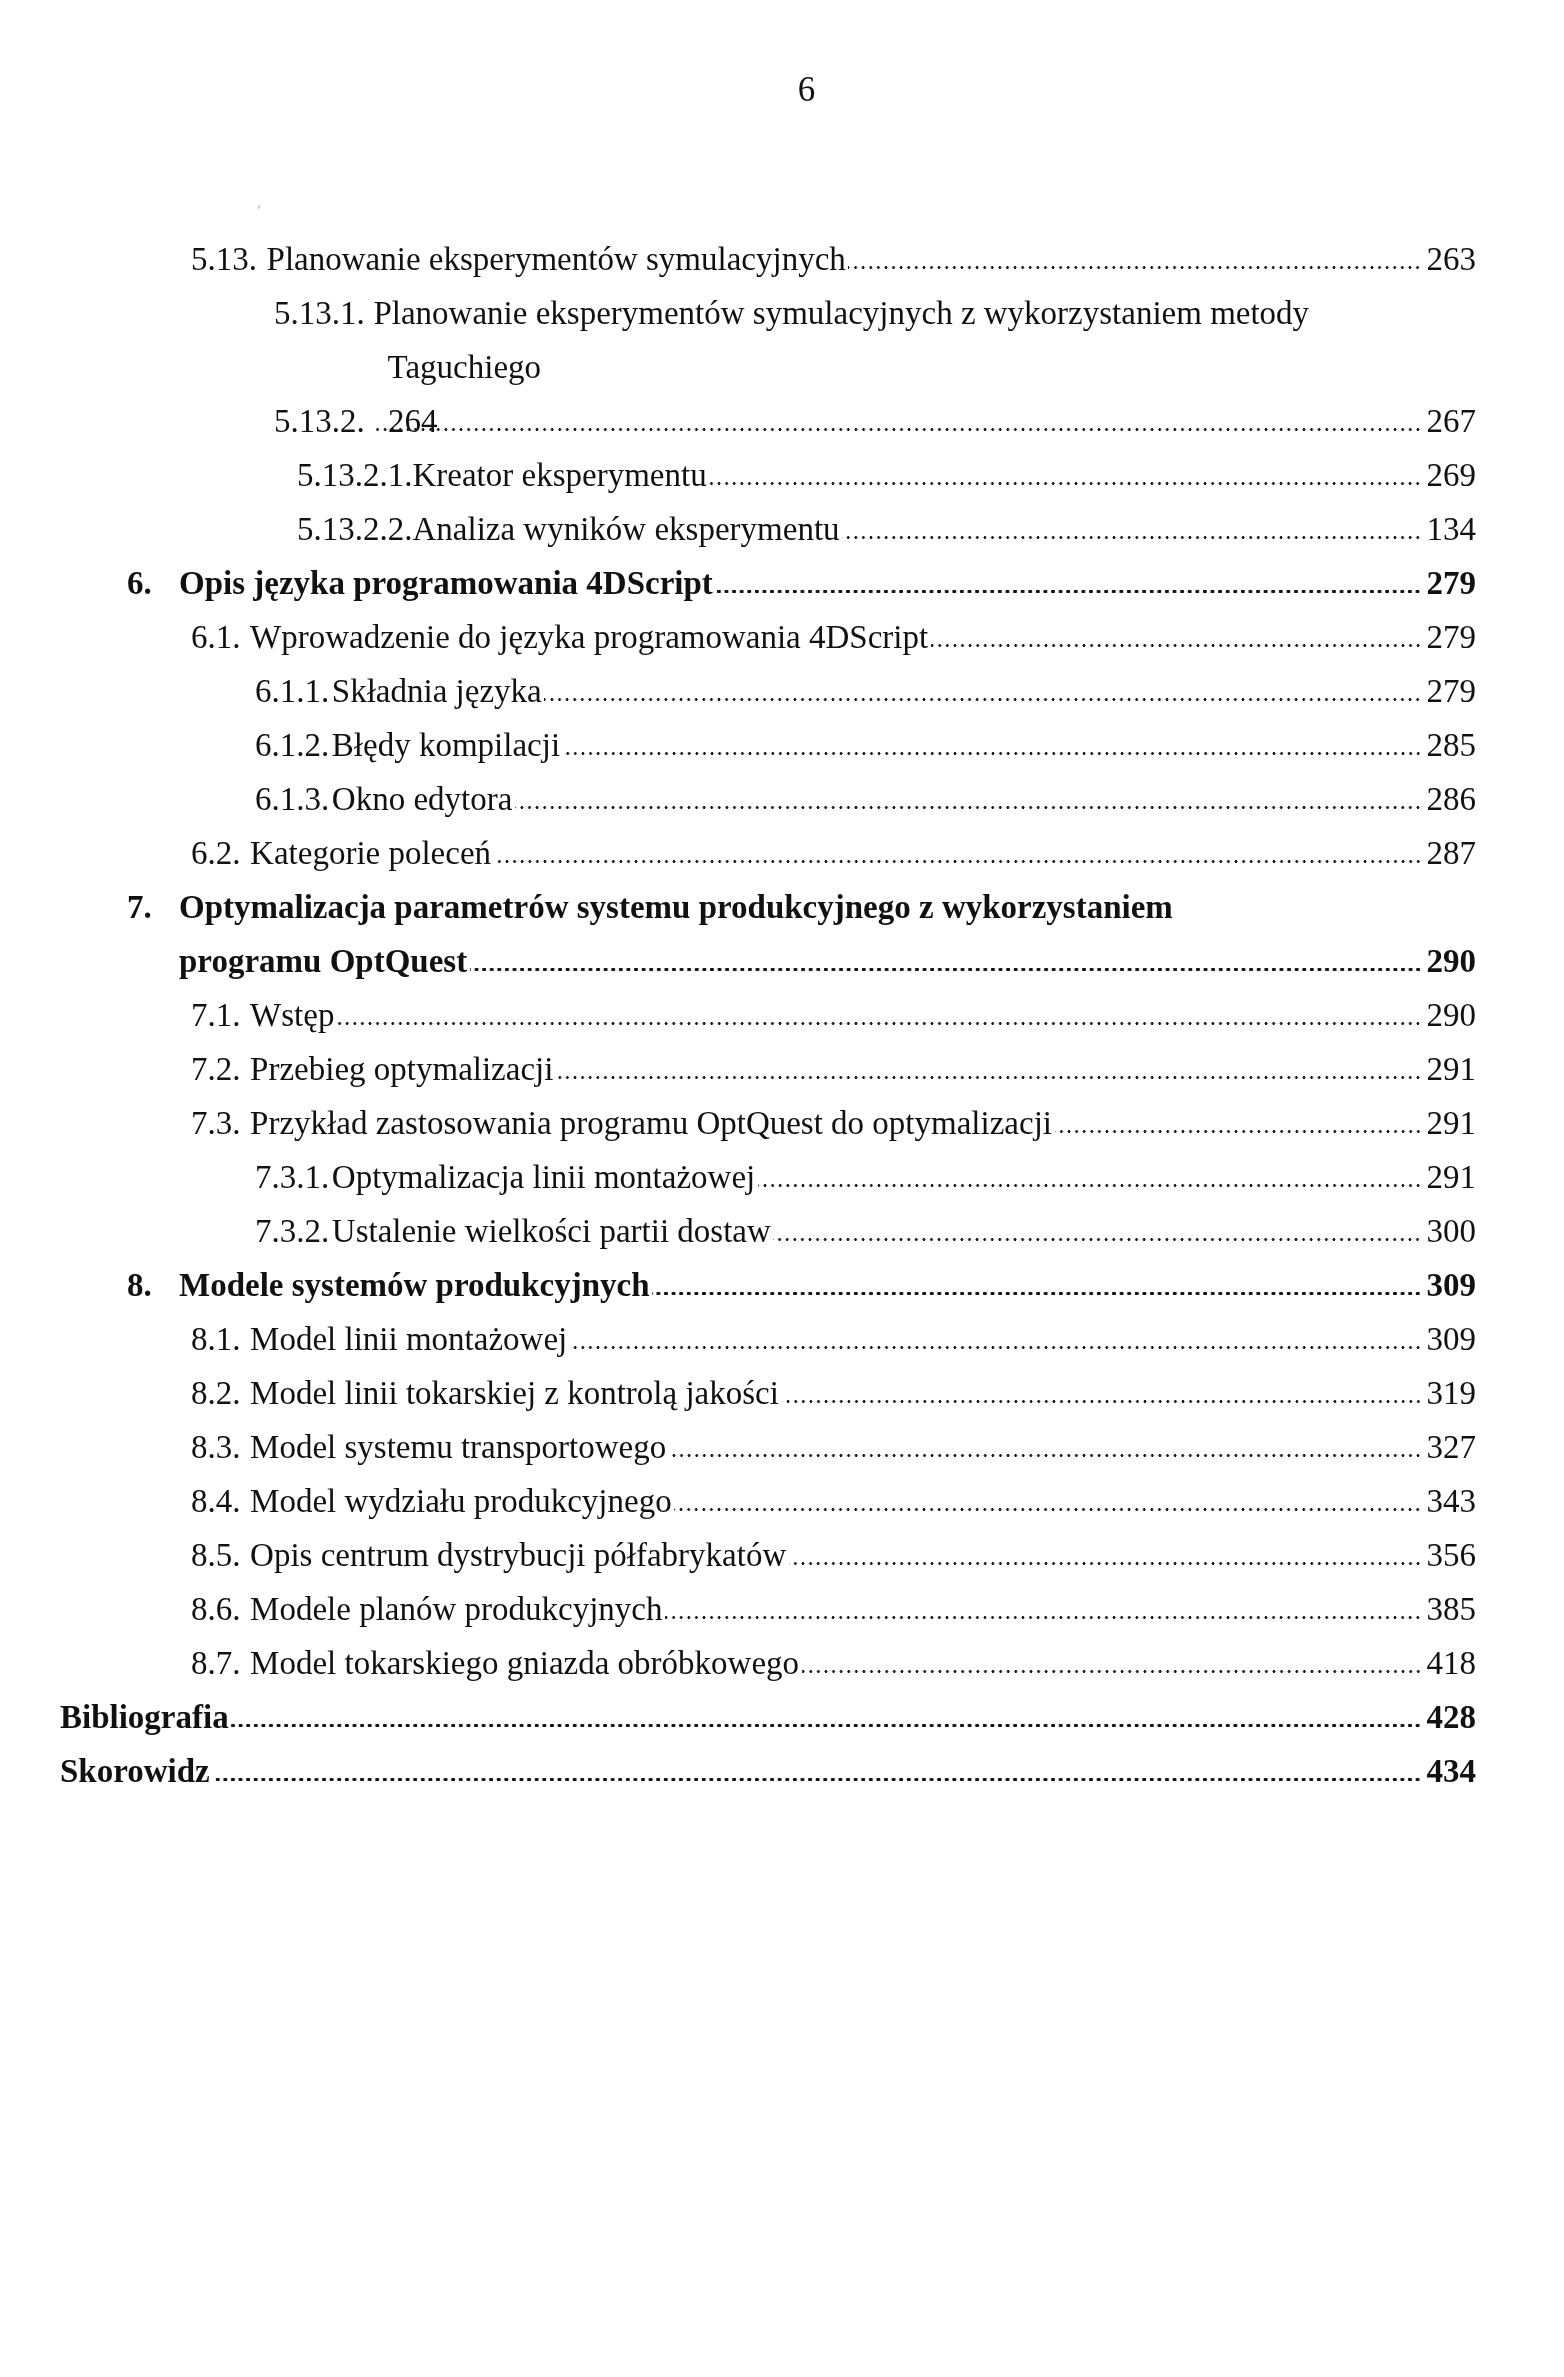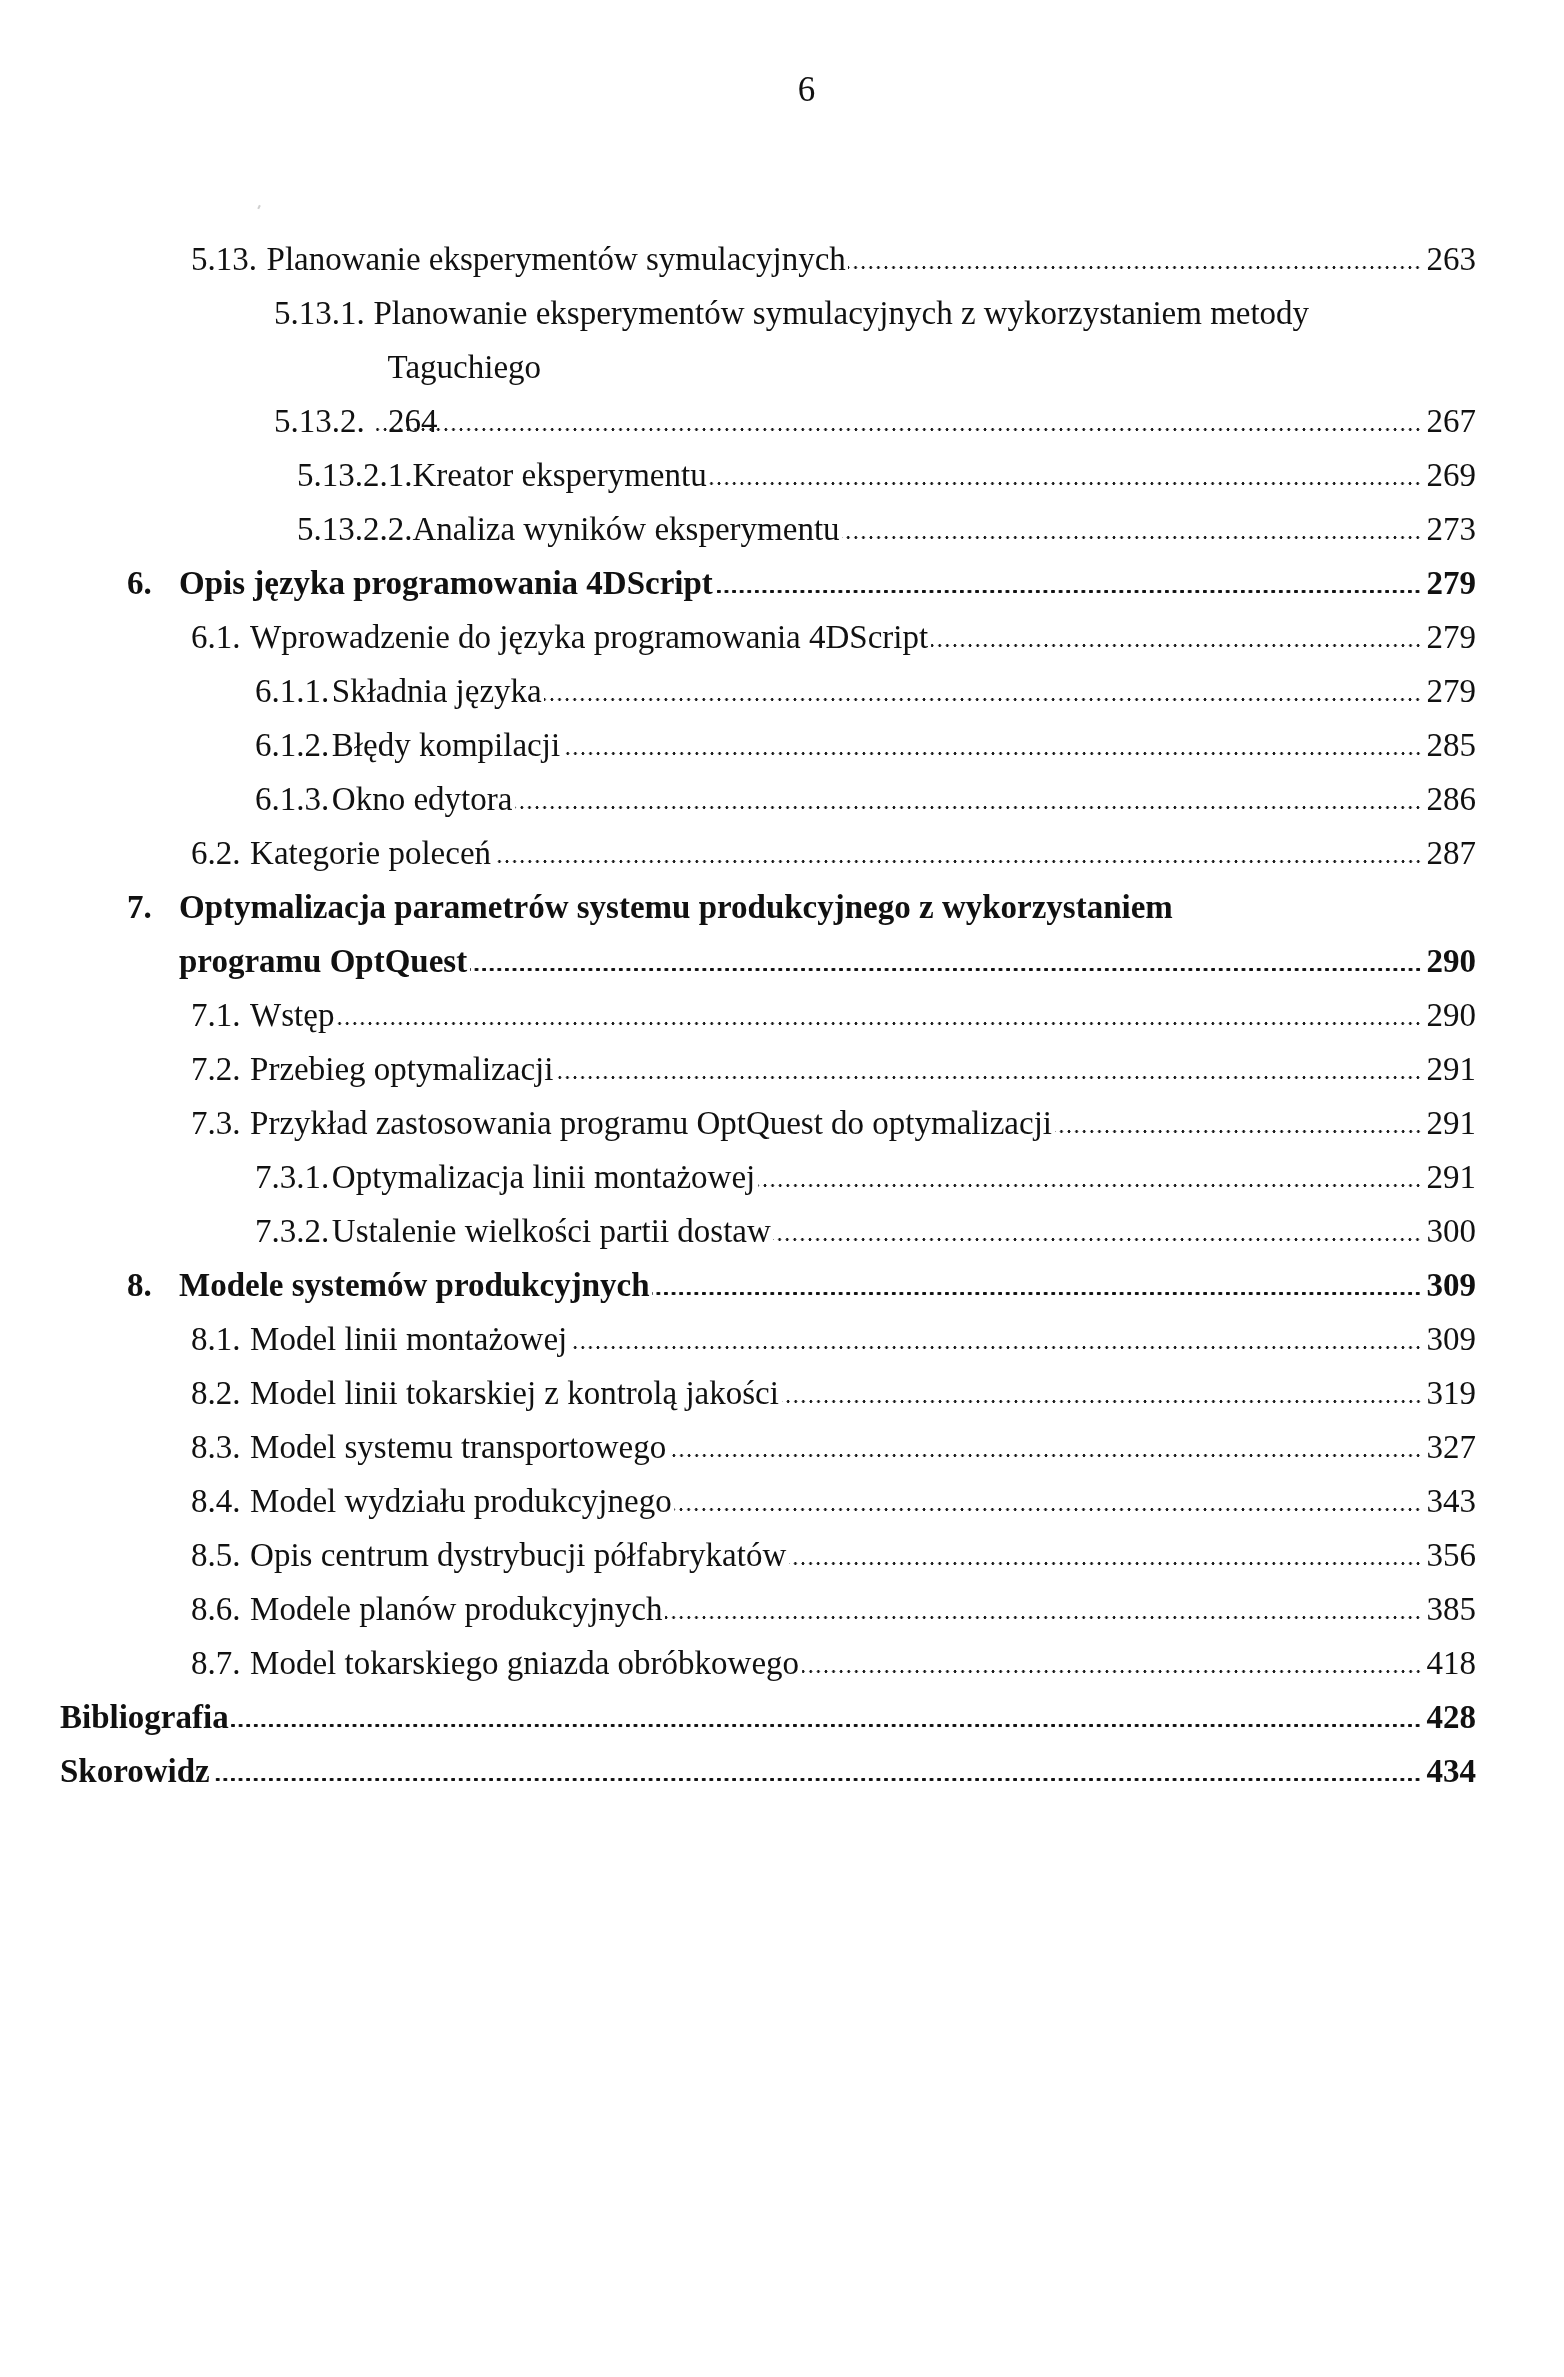--- a/index.html
+++ b/index.html
@@ -83,7 +83,7 @@
     <span class="num">5.13.2.2.</span>
     <span class="title">Analiza wyników eksperymentu</span>
     <span class="dotline"></span>
-    <span class="page">273</span>
+    <span class="page">134</span>
     <span class="end-spacer"></span>
   </div>
 

